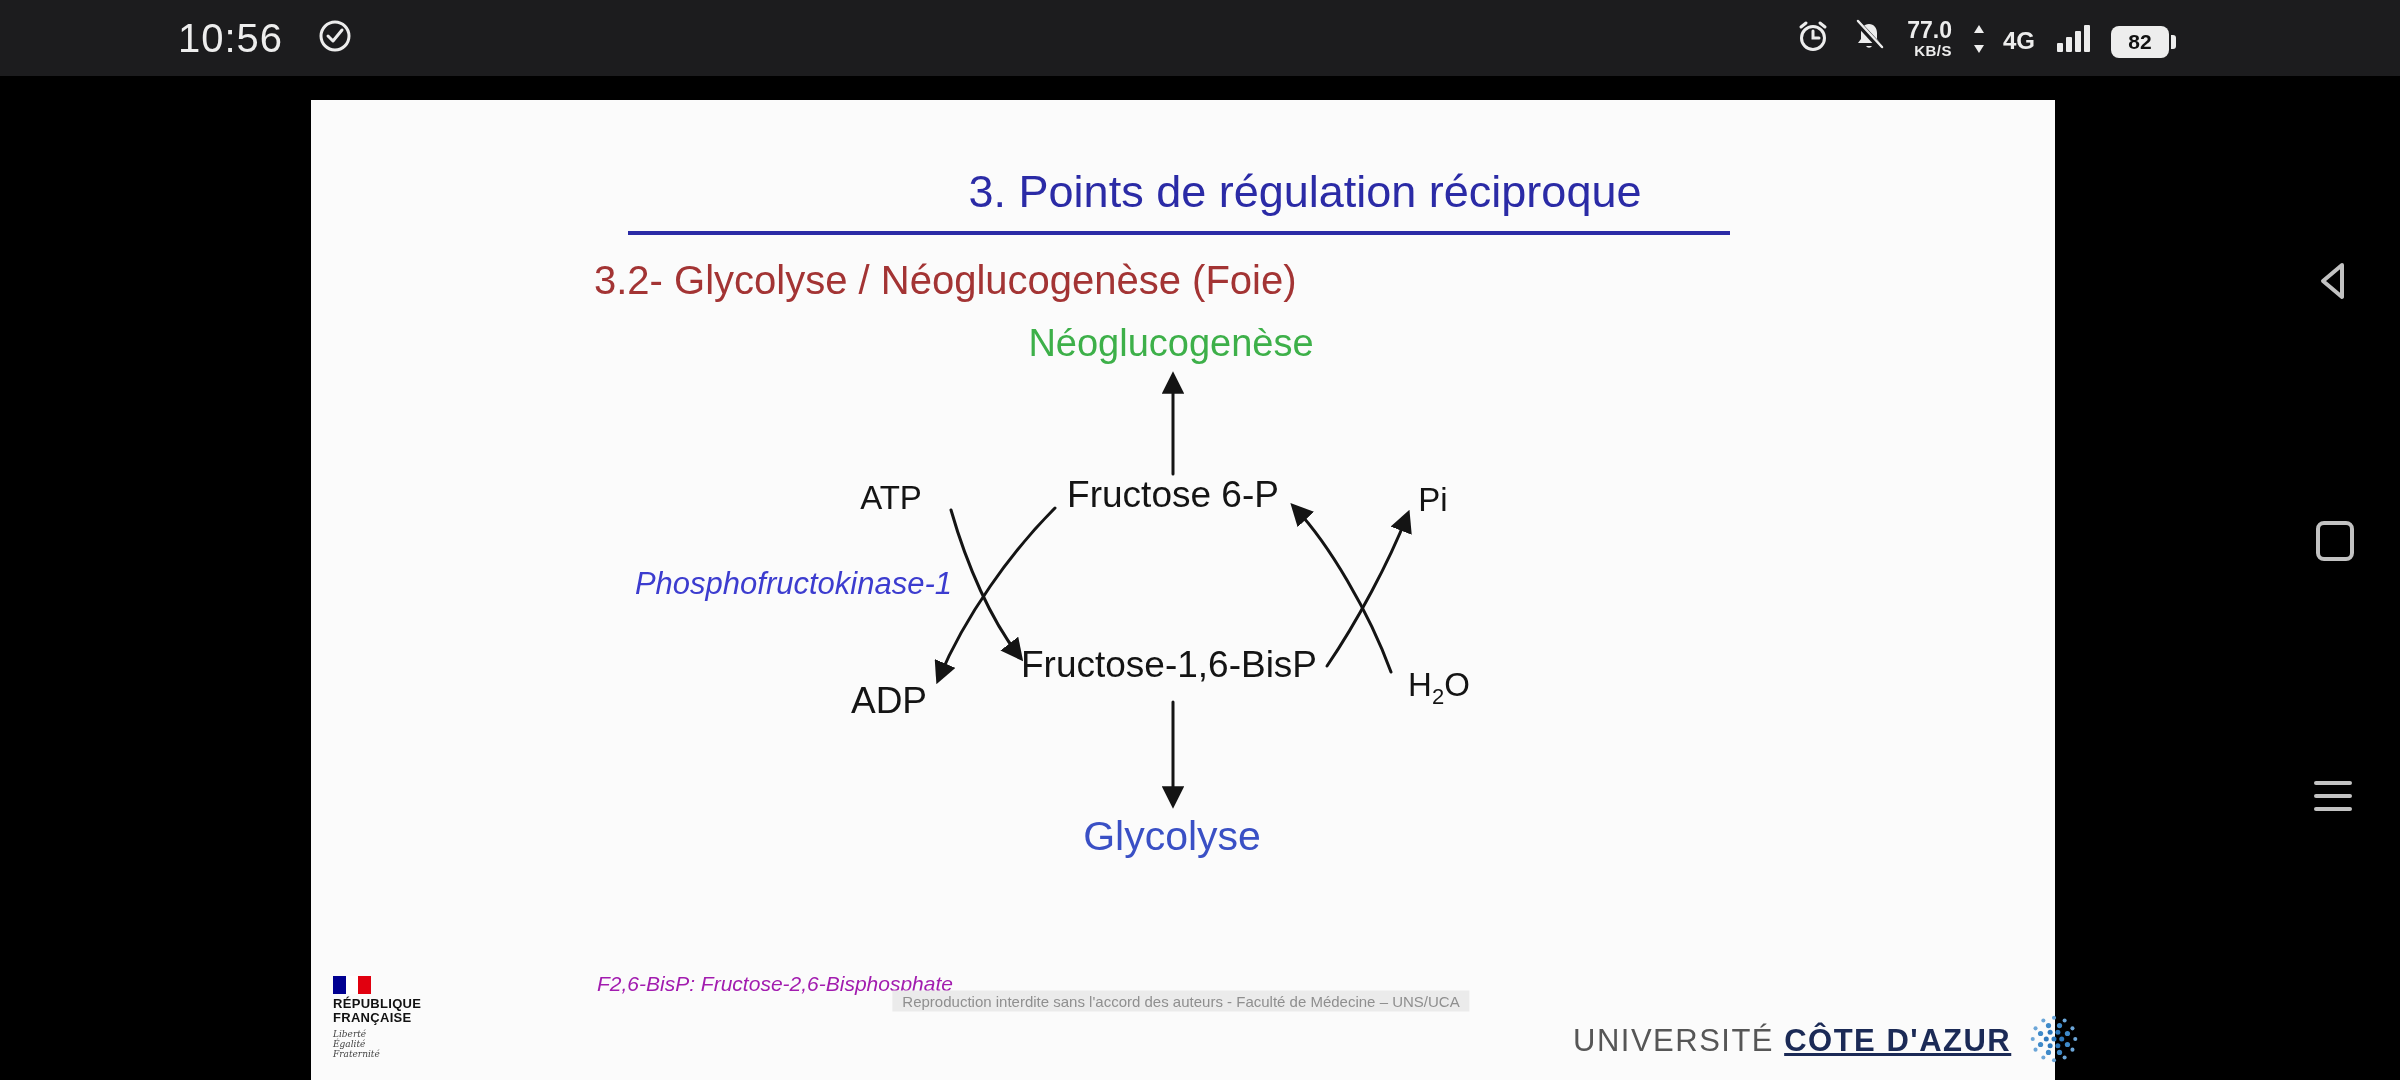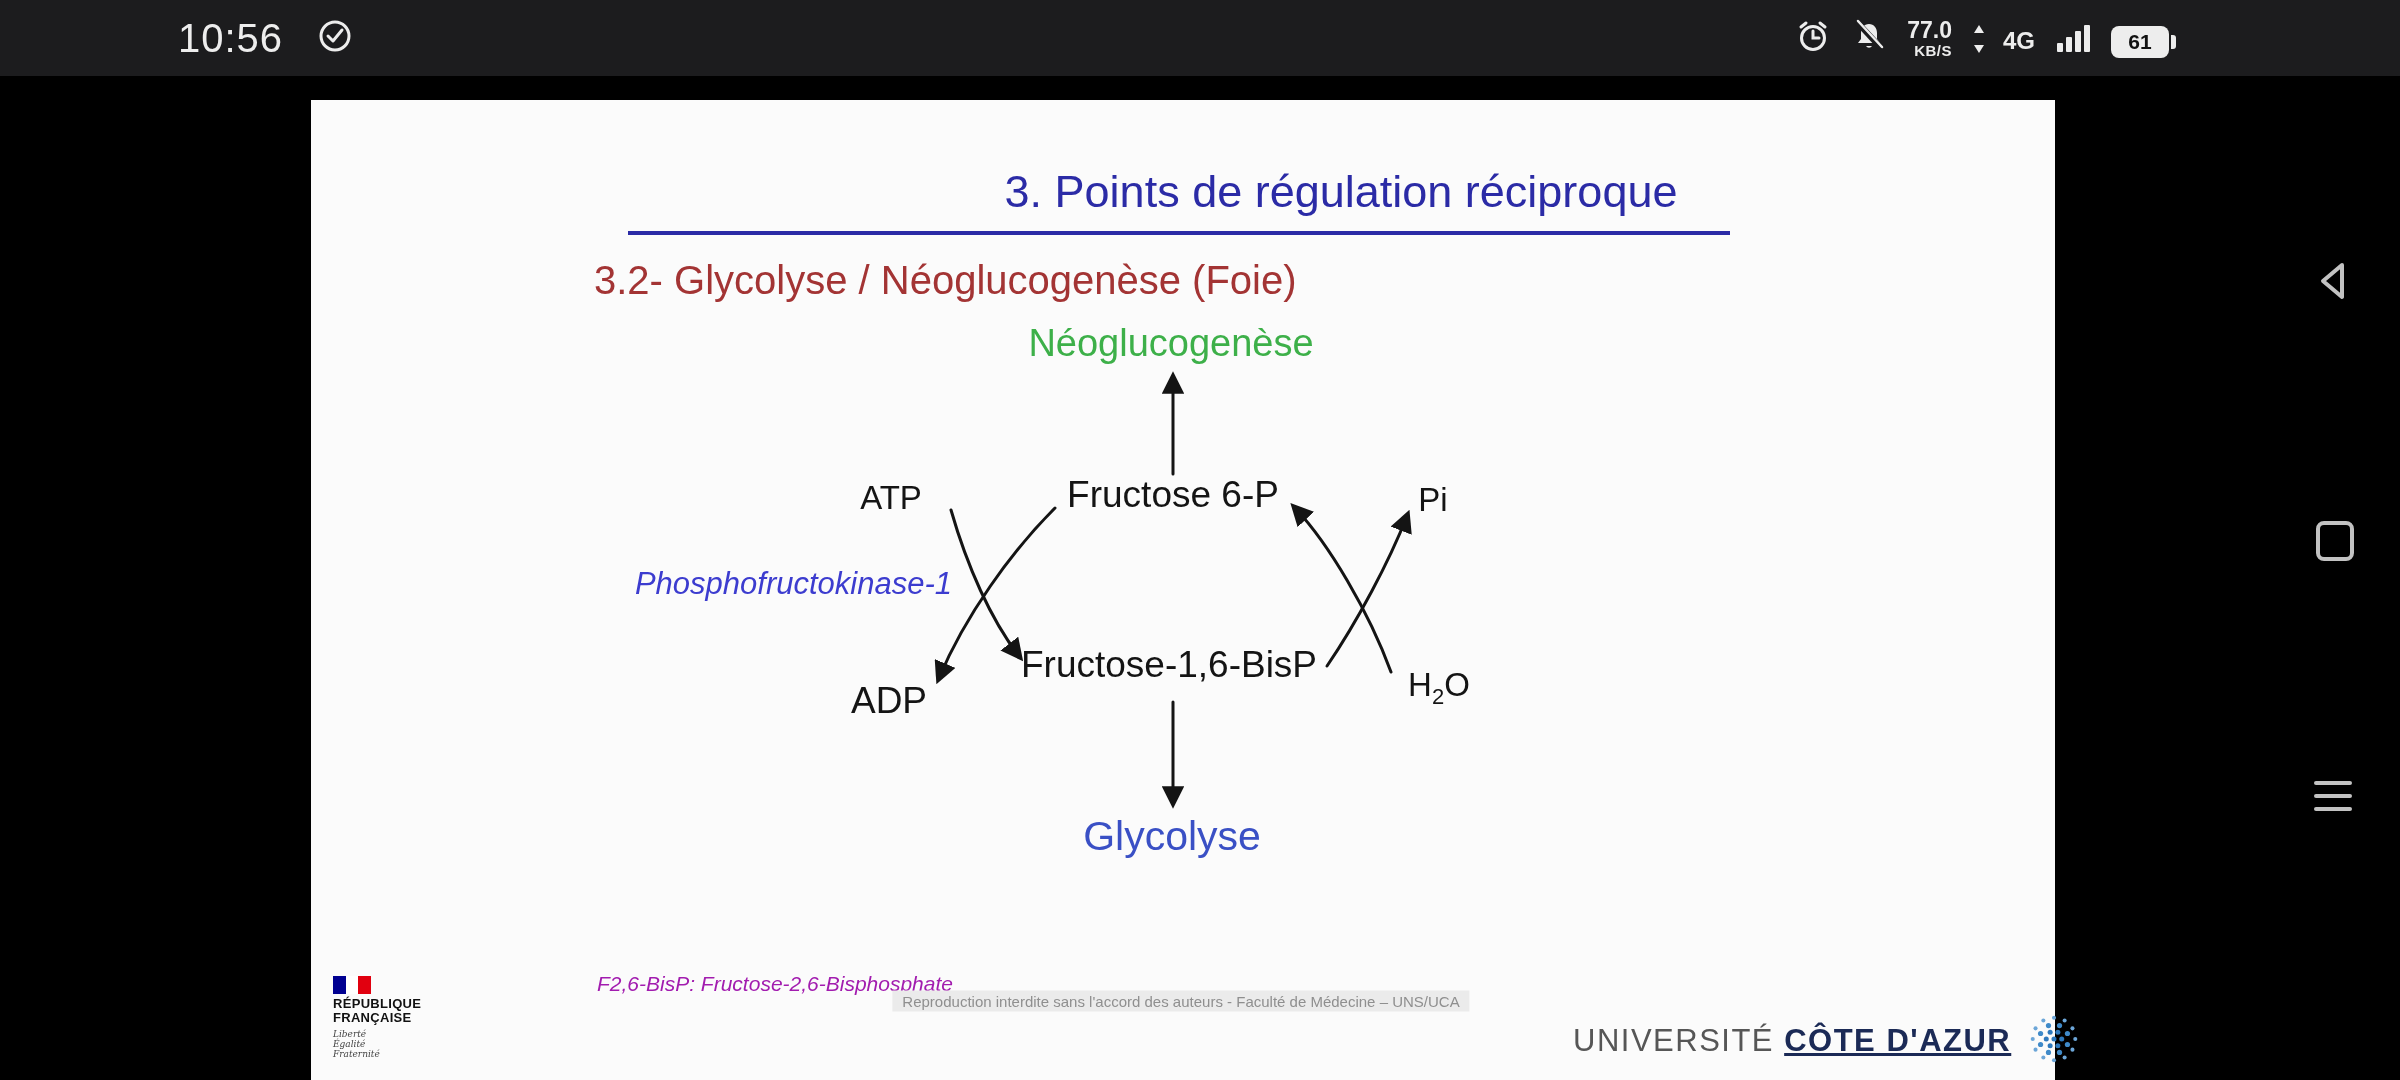--- a/index.html
+++ b/index.html
@@ -118,7 +118,7 @@
         </svg>
       </span>
       <span class="battery">
-        <span class="battery-body">61</span>
+        <span class="battery-body">82</span>
         <span class="battery-nub"></span>
       </span>
     </div>

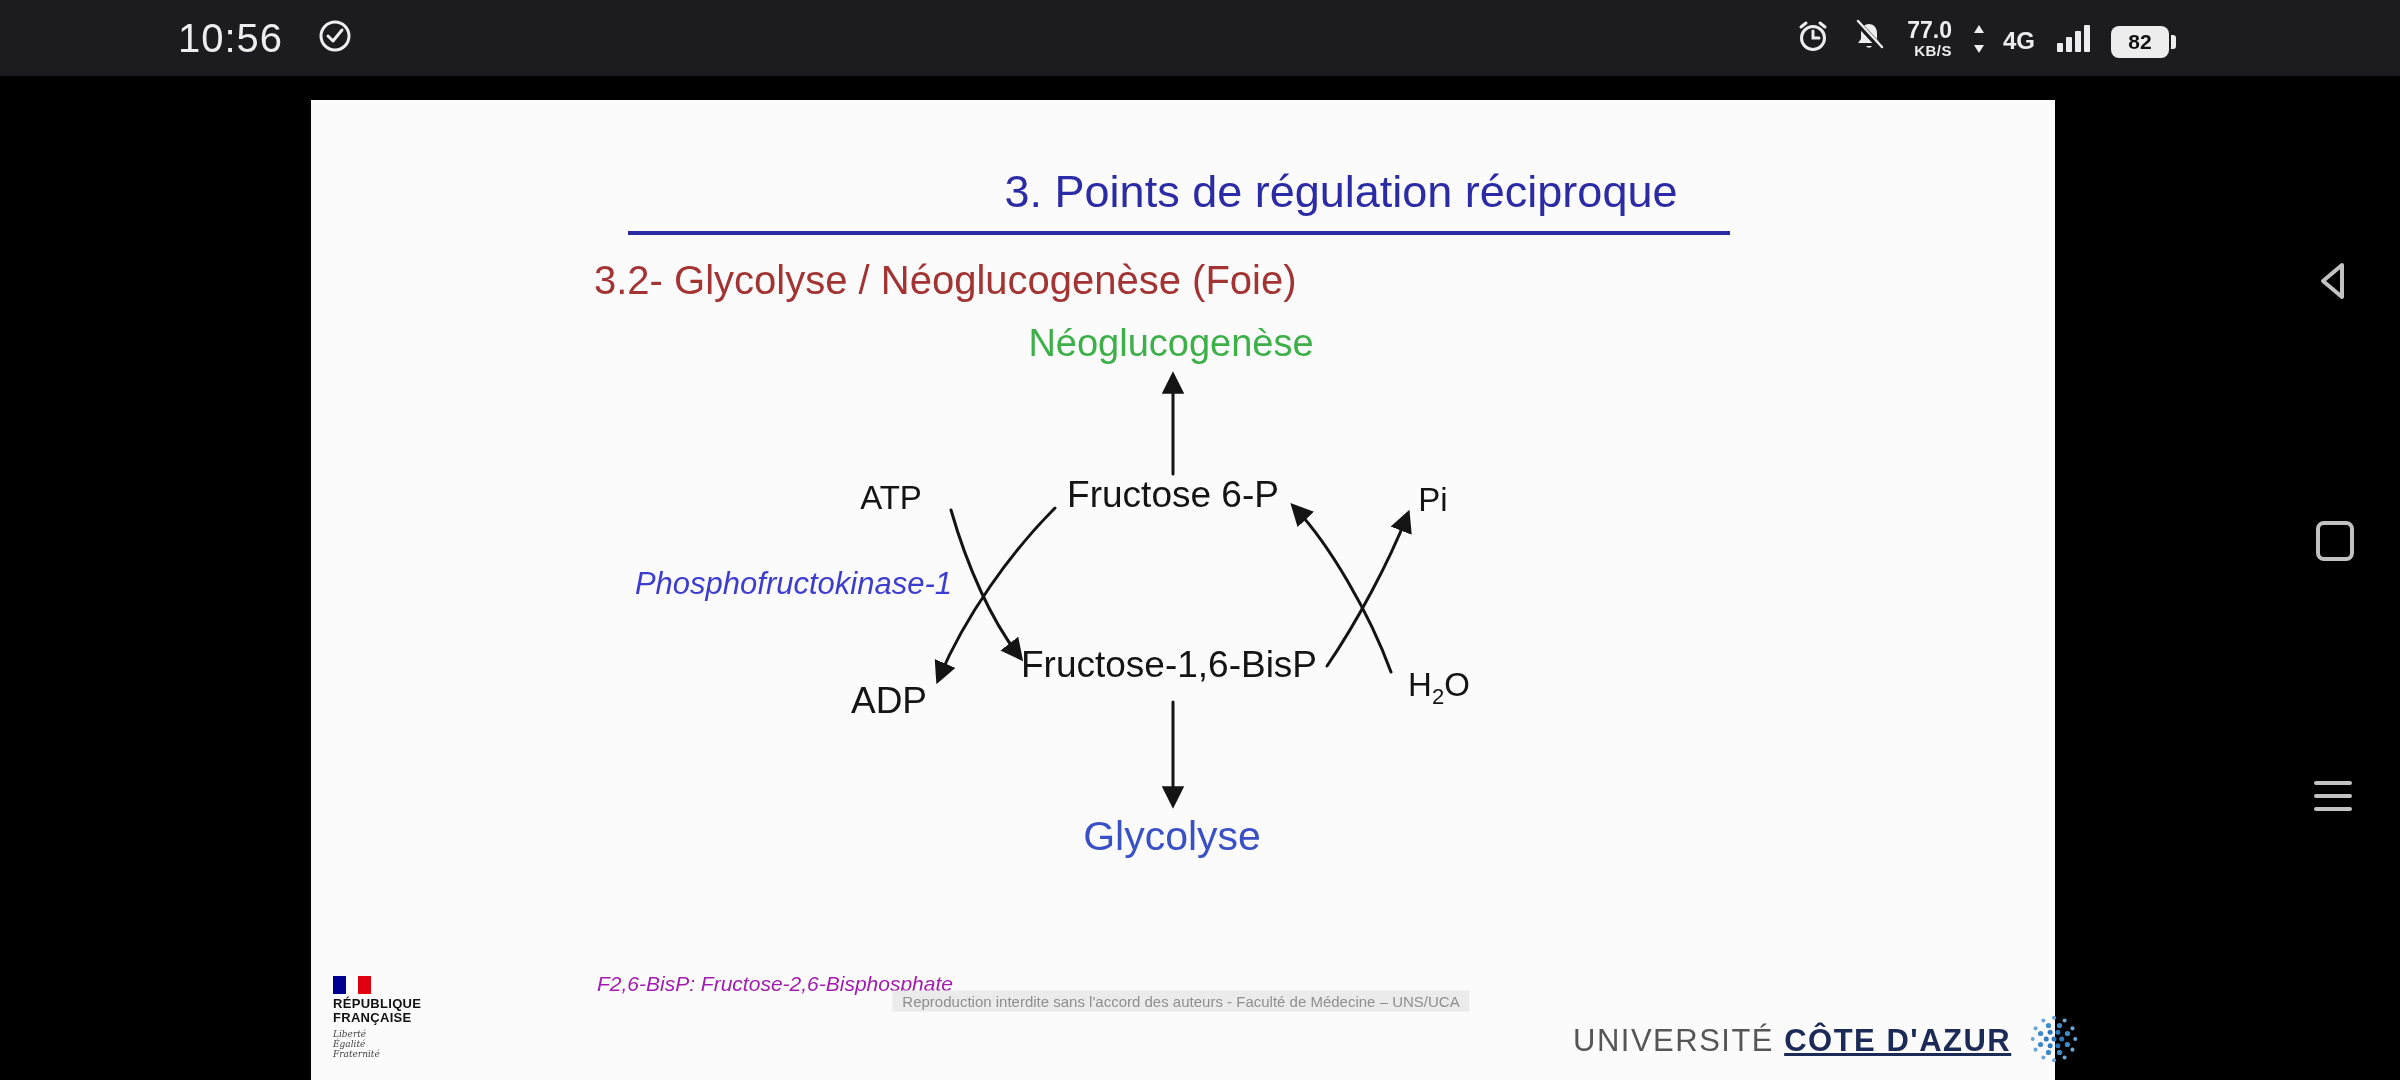--- a/index.html
+++ b/index.html
@@ -30,7 +30,7 @@
   
   .slide { position:absolute; left:311px; top:100px; width:1744px; height:980px; background:#fbfbfb; color:#141414; }
 
-  .slide-title { position:absolute; top:66px; left:0; width:1988px; text-align:center; font-size:45px; font-weight:500; color:#2b2ba6;margin-left:36px; }
+  .slide-title { position:absolute; top:66px; left:0; width:1988px; text-align:center; font-size:45px; font-weight:500; color:#2b2ba6; }
   .title-rule { position:absolute; top:131px; left:317px; width:1102px; height:4px; background:#2b2ba6; }
   .slide-subtitle { position:absolute; top:158px; left:283px; font-size:40px; font-weight:500; color:#a33434; }
 

